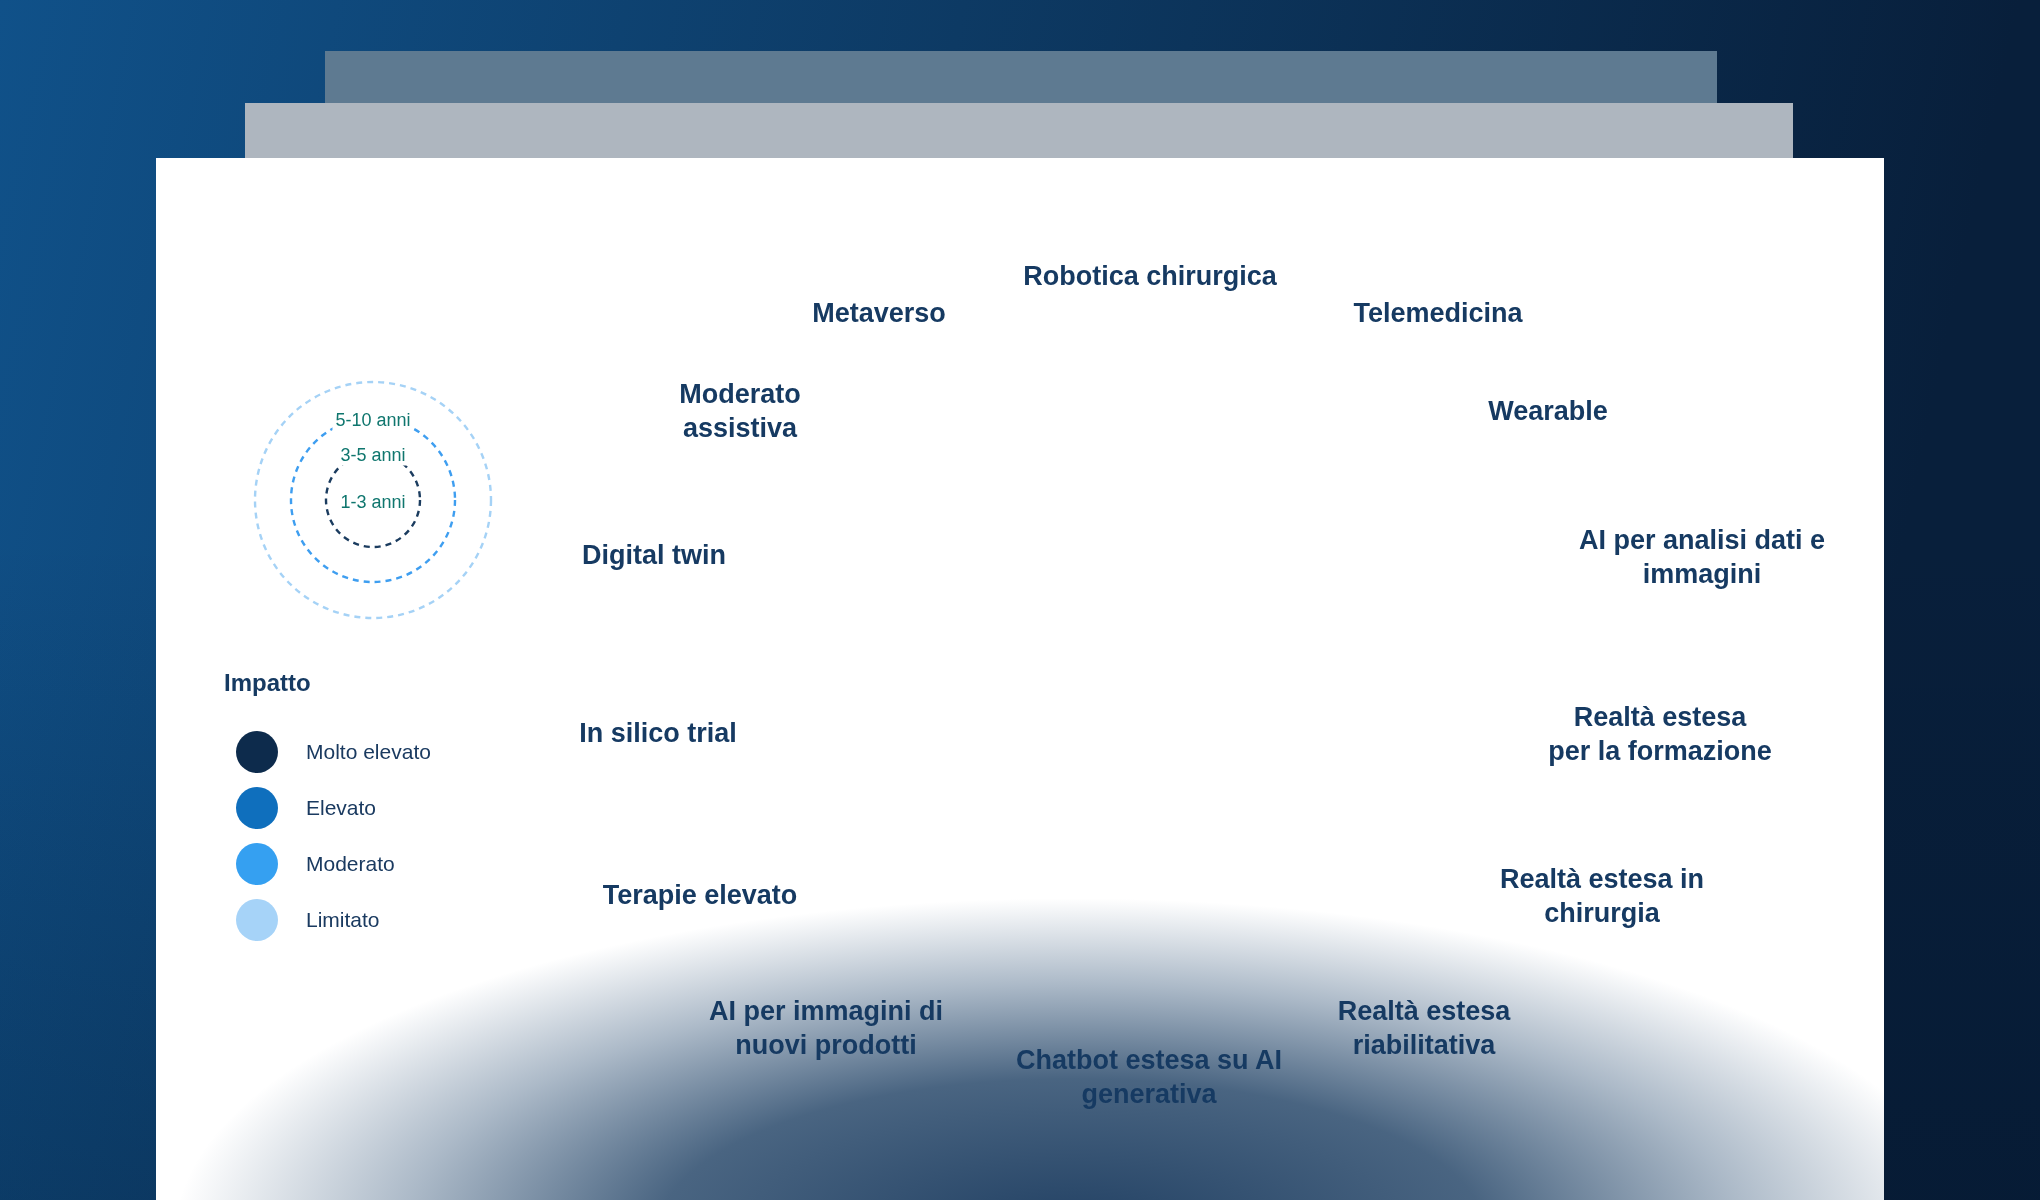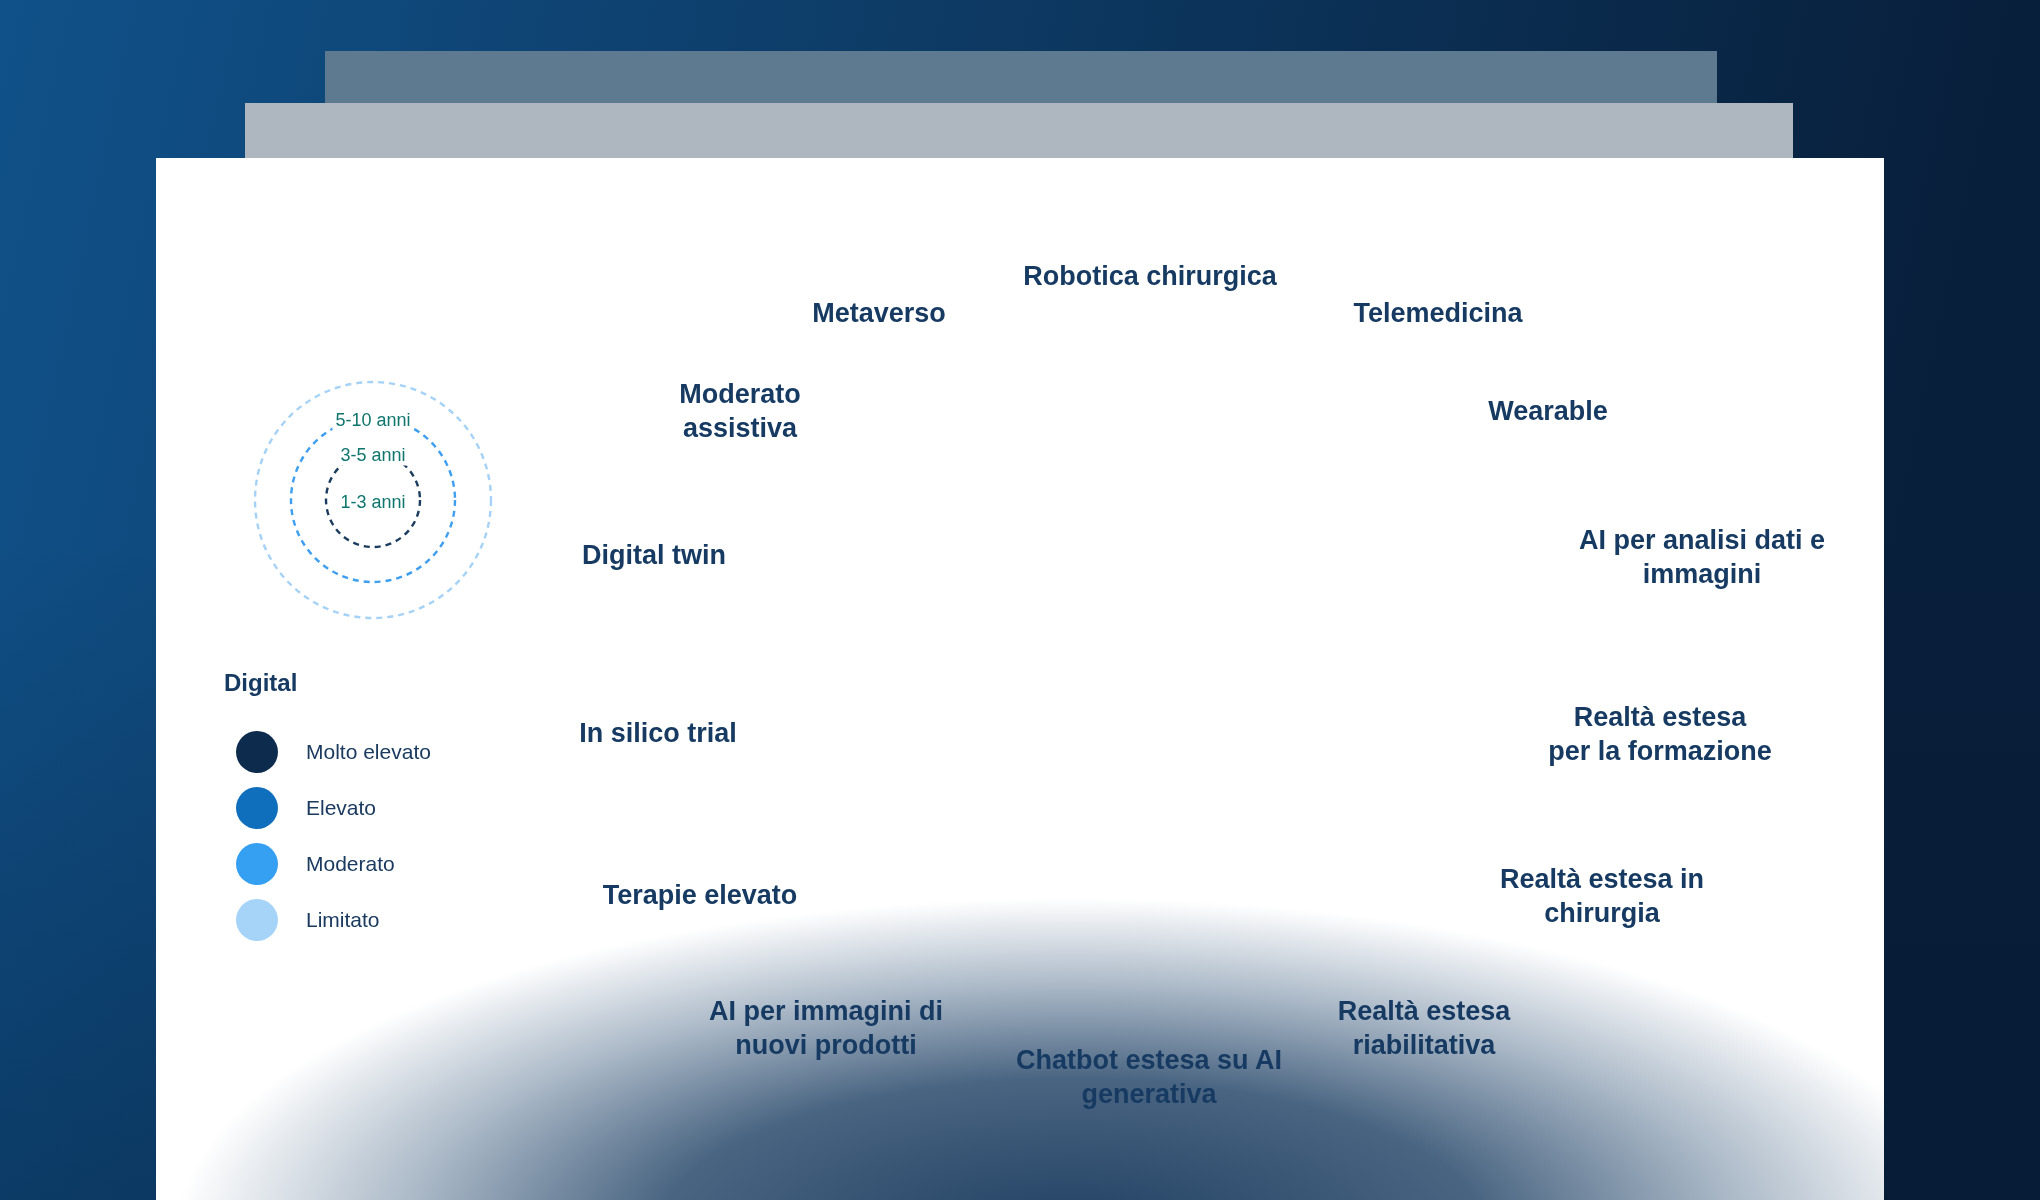--- a/index.html
+++ b/index.html
@@ -52,7 +52,7 @@
         </div>
     </div>
 
-    <div class="impact-title">Digital</div>
+    <div class="impact-title">Impatto</div>
     <div class="impact-rows" id="impact-rows">
         <div class="impact-row">
           <span class="impact-dot" style="background: rgb(13, 43, 76);"></span>

